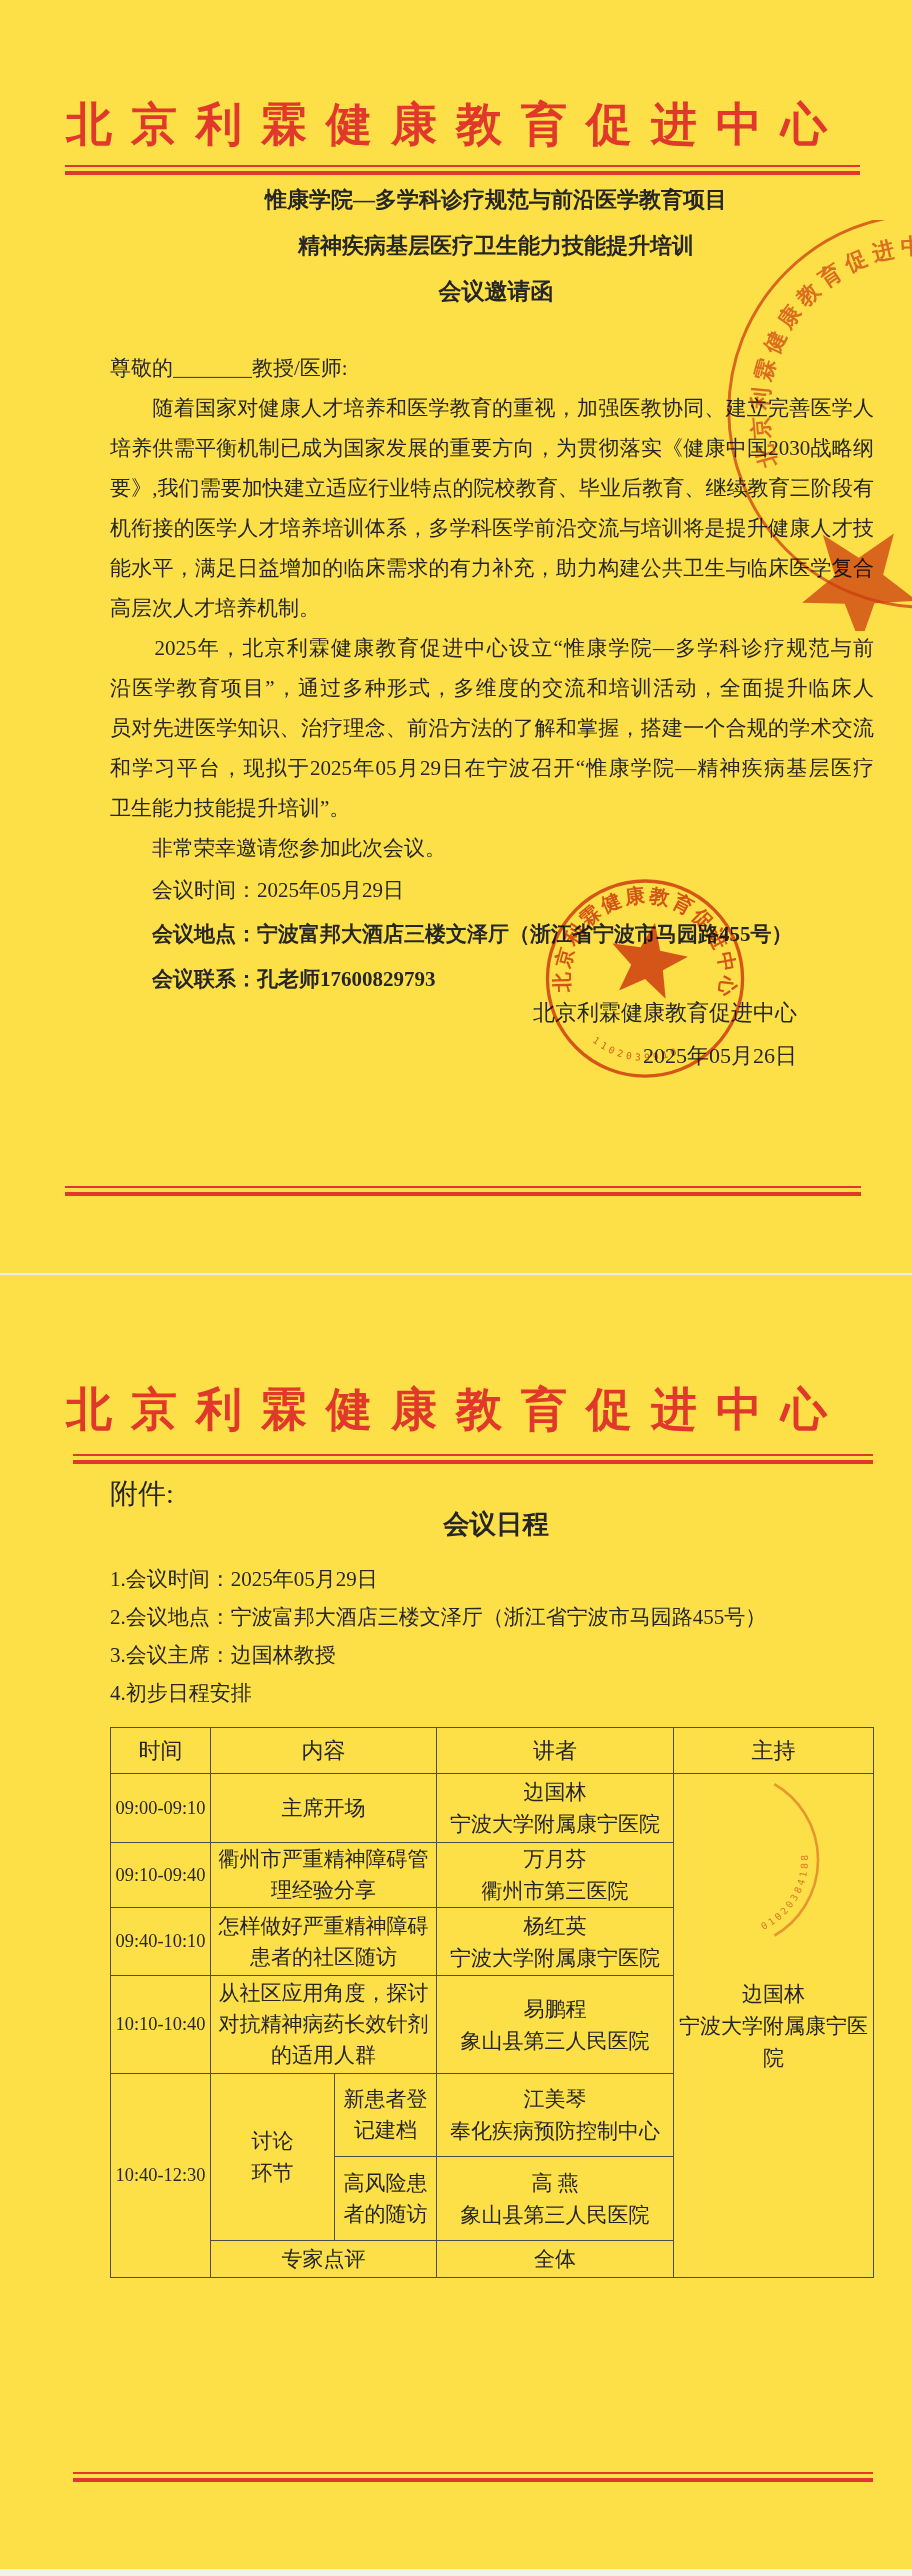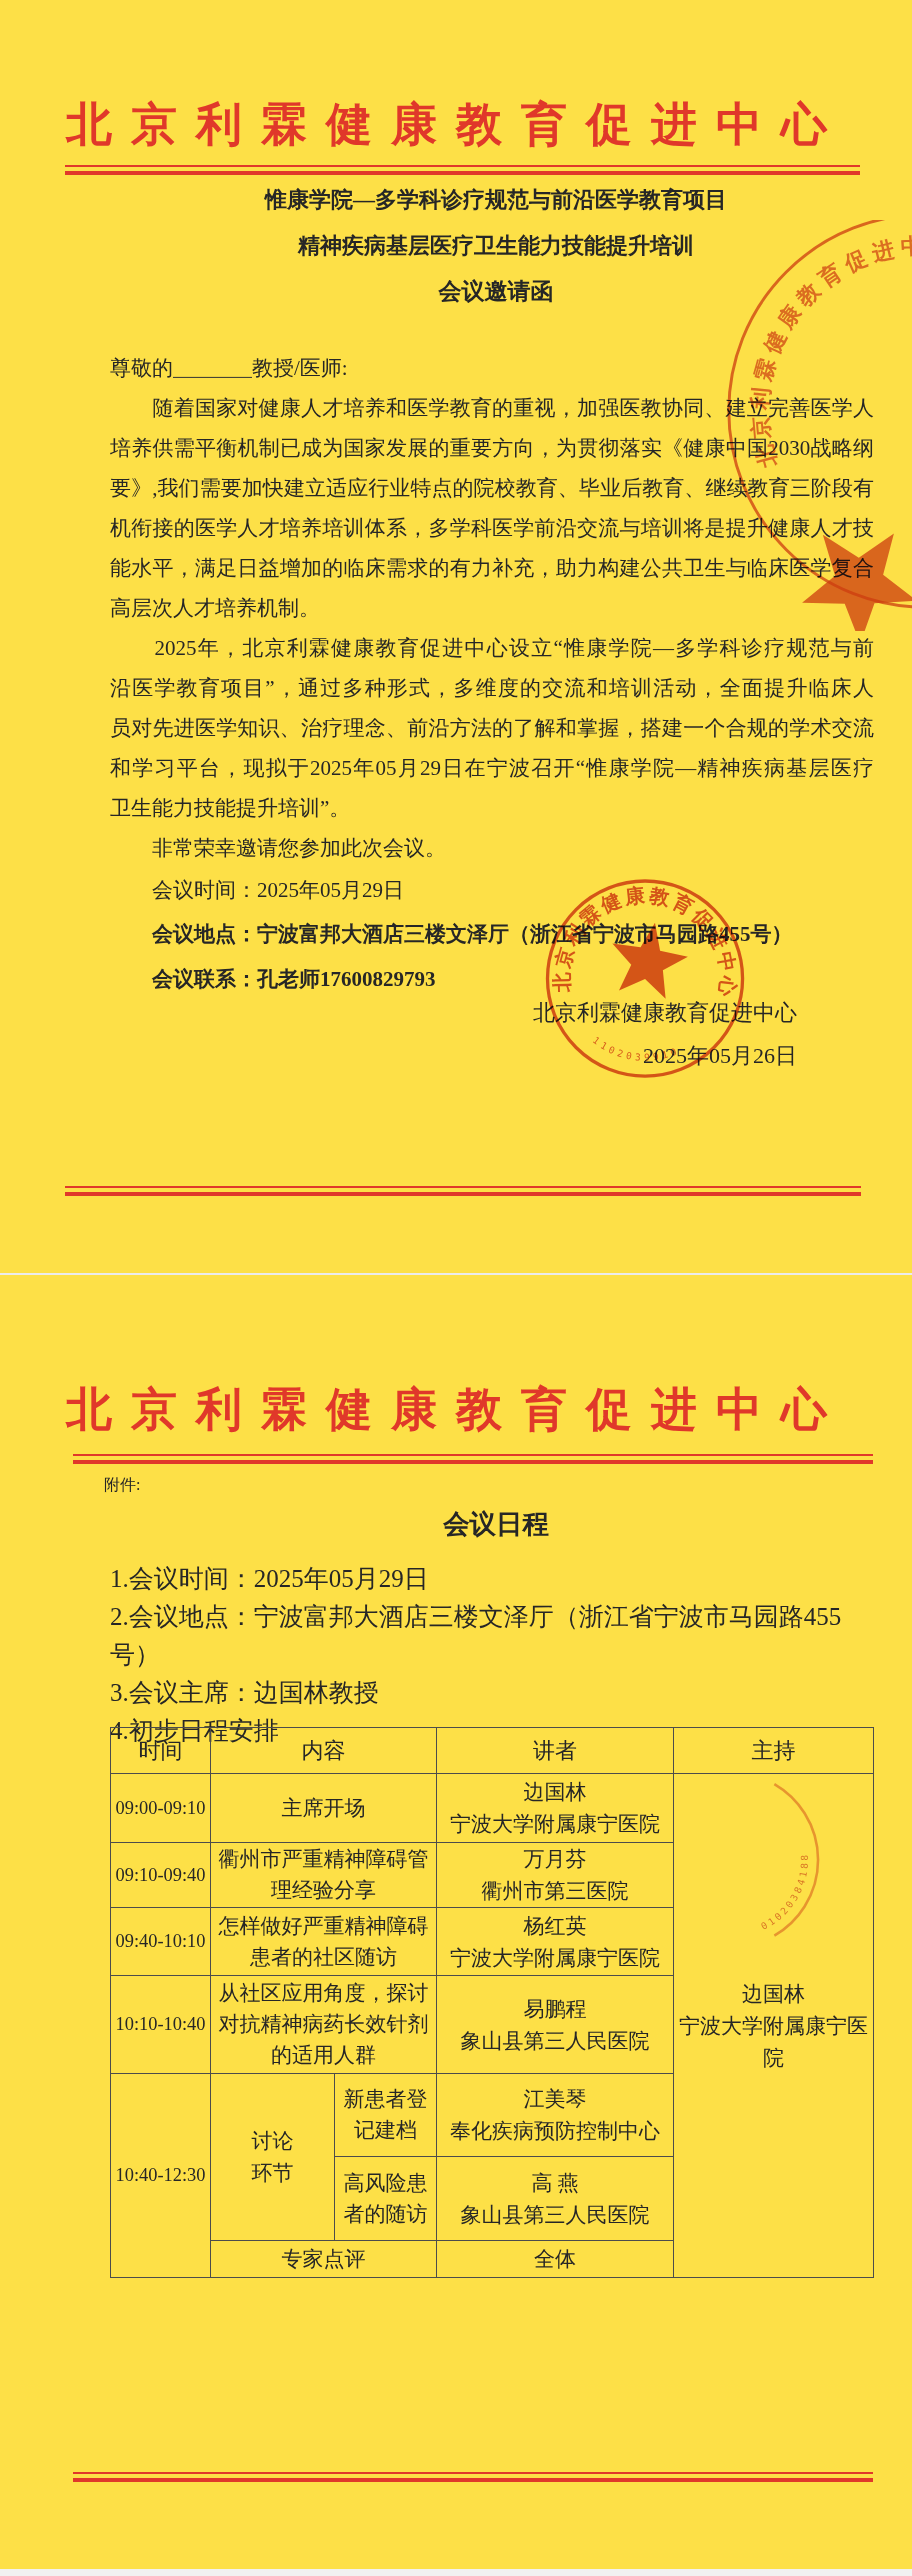--- a/index.html
+++ b/index.html
@@ -16,7 +16,7 @@
   .blank-underline{display:inline-block;width:79px;height:1.1em;border-bottom:1.5px solid #333;
                    transform:translateY(2.9px);}
   .signature{position:absolute;right:115px;top:991px;text-align:right;font-size:22px;line-height:43px;}
-  .attach{position:absolute;left:104px;top:1475px;font-size:16px;}
+  .attach{position:absolute;left:110px;top:1475px;font-size:28px;}
   .items{position:absolute;left:110px;top:1560px;width:764px;font-size:25px;line-height:38px;}
   table.agenda{position:absolute;left:110px;top:1727px;width:764px;border-collapse:collapse;
                table-layout:fixed;font-size:21px;}

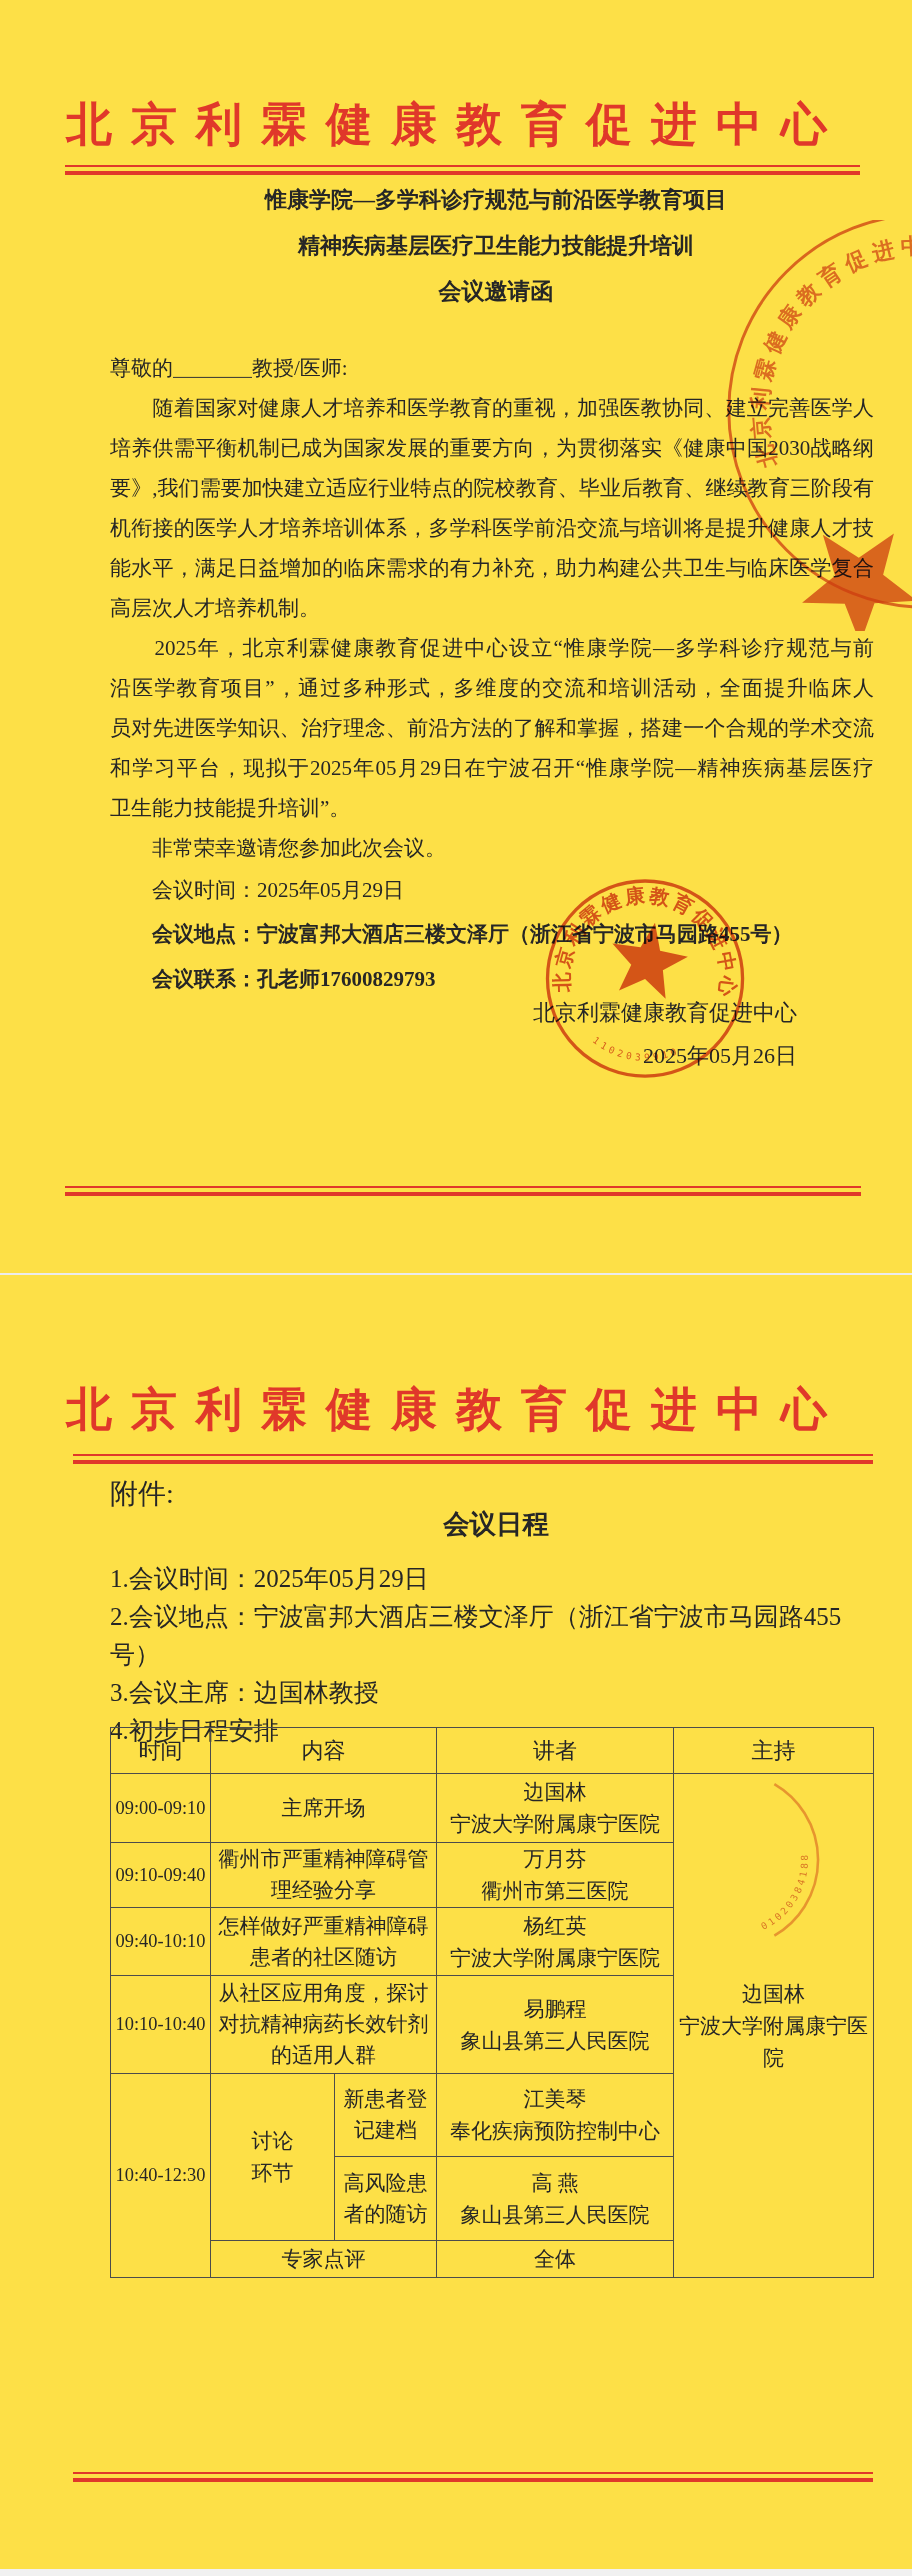--- a/index.html
+++ b/index.html
@@ -17,7 +17,7 @@
                    transform:translateY(2.9px);}
   .signature{position:absolute;right:115px;top:991px;text-align:right;font-size:22px;line-height:43px;}
   .attach{position:absolute;left:110px;top:1475px;font-size:28px;}
-  .items{position:absolute;left:110px;top:1560px;width:764px;font-size:25px;line-height:38px;}
+  .items{position:absolute;left:110px;top:1560px;width:764px;font-size:21px;line-height:38px;}
   table.agenda{position:absolute;left:110px;top:1727px;width:764px;border-collapse:collapse;
                table-layout:fixed;font-size:21px;}
   table.agenda td{border:1.5px solid #4c4c4c;text-align:center;vertical-align:middle;

